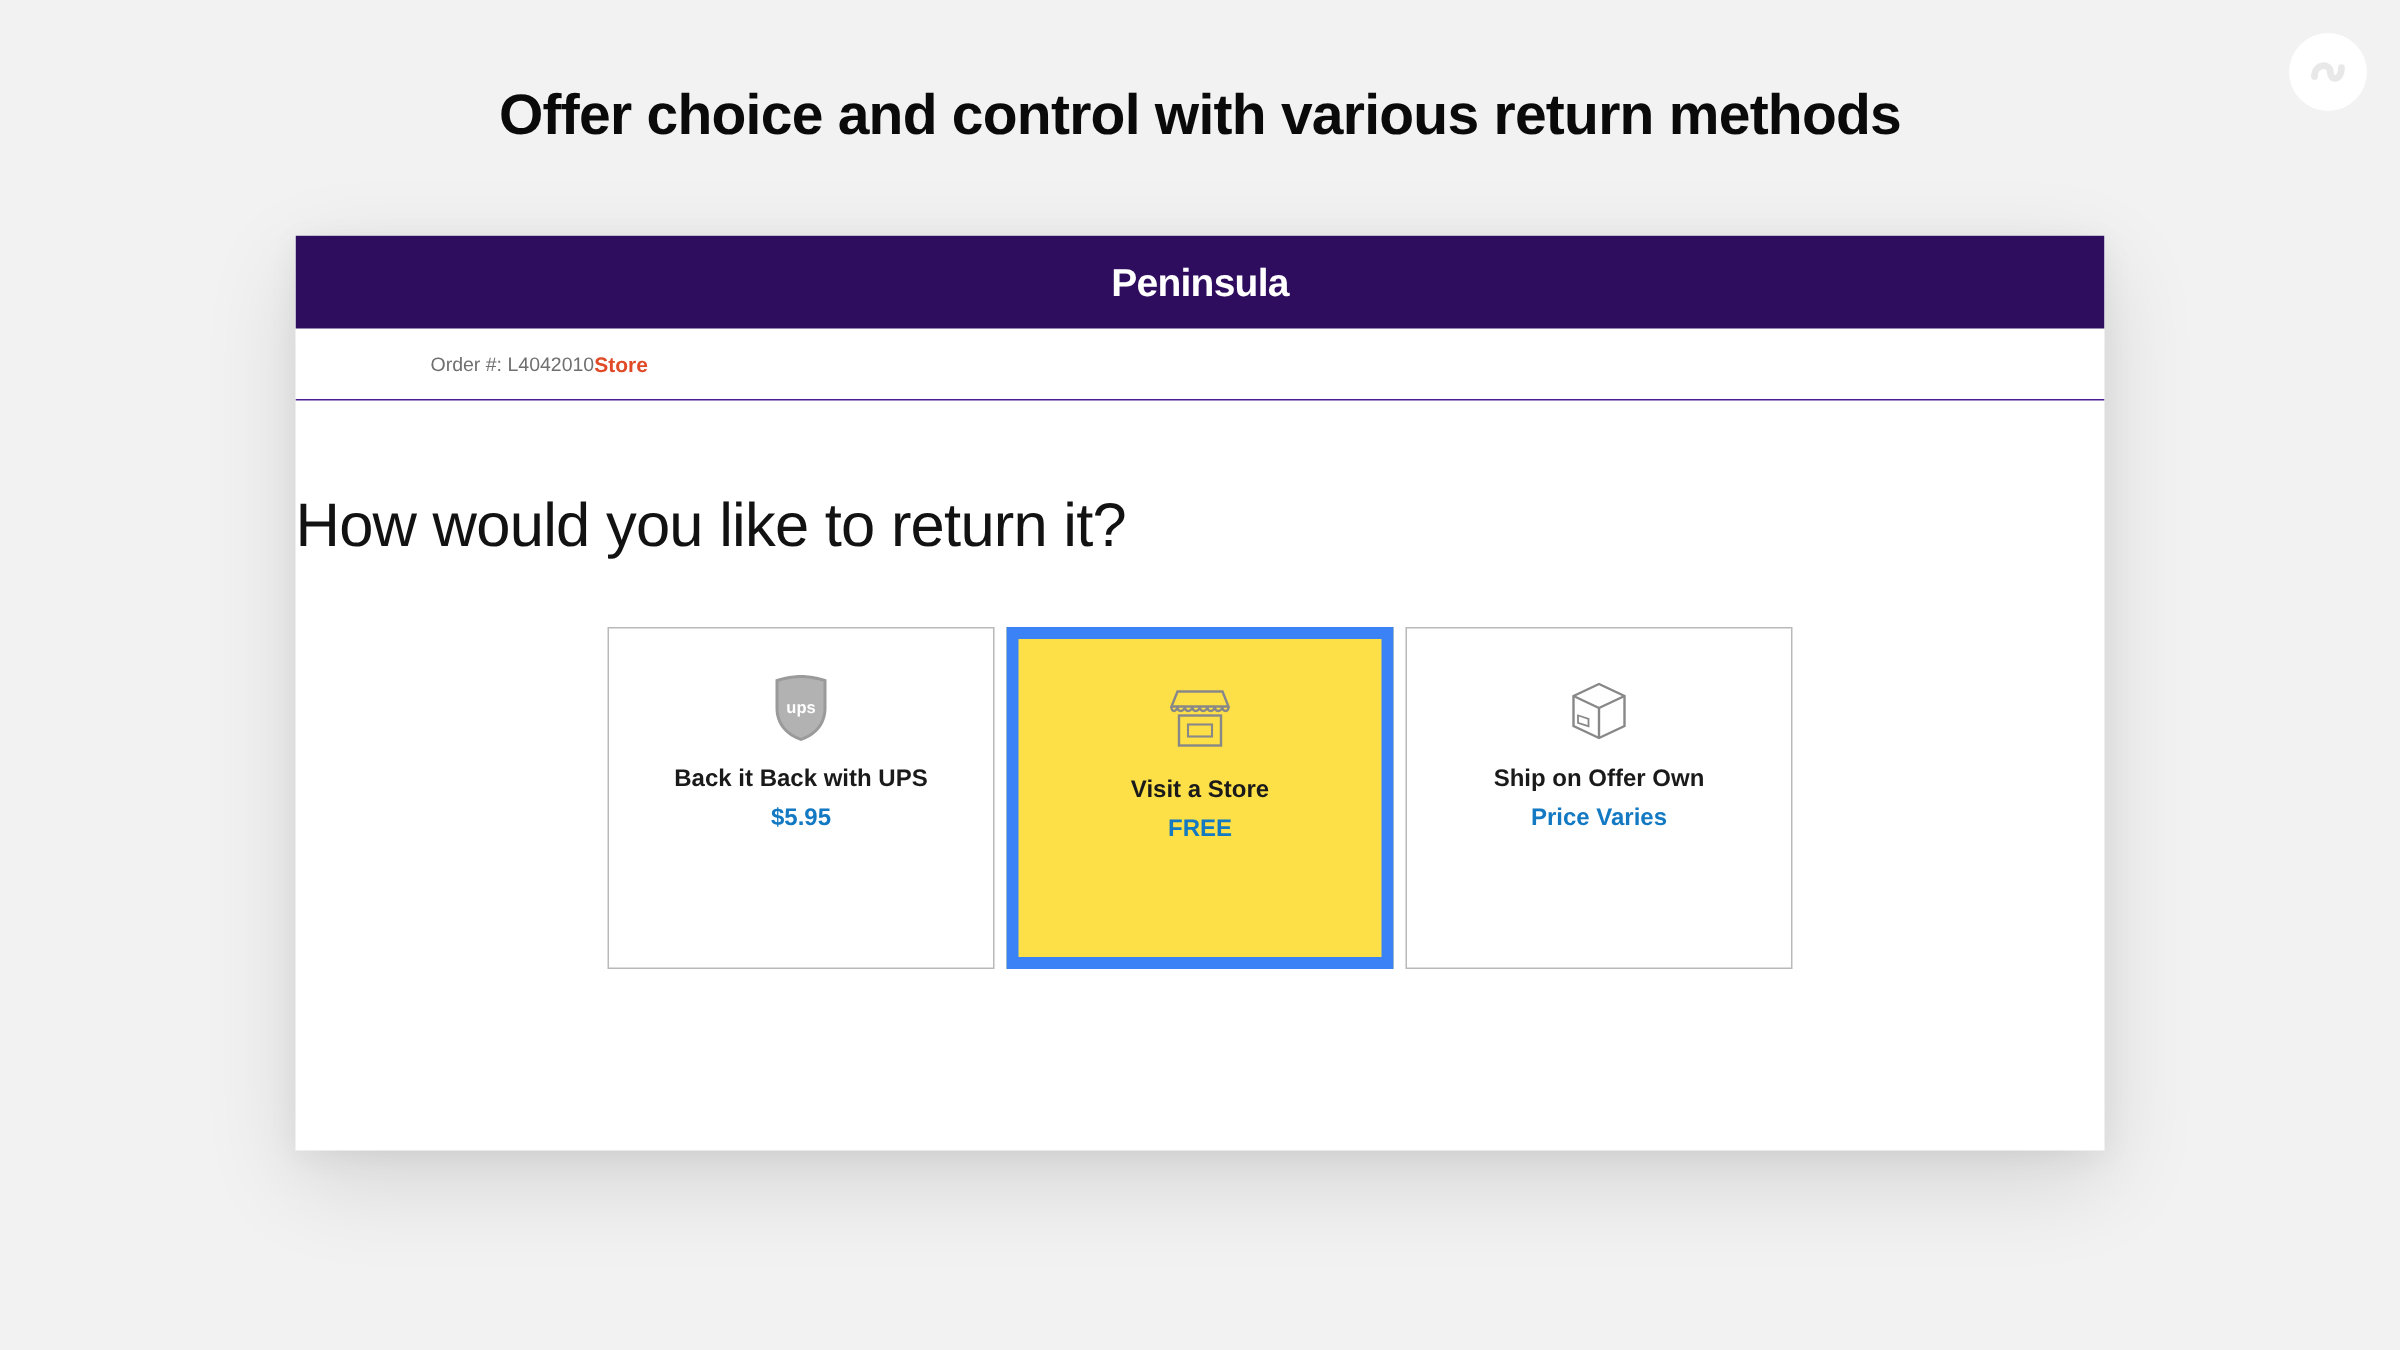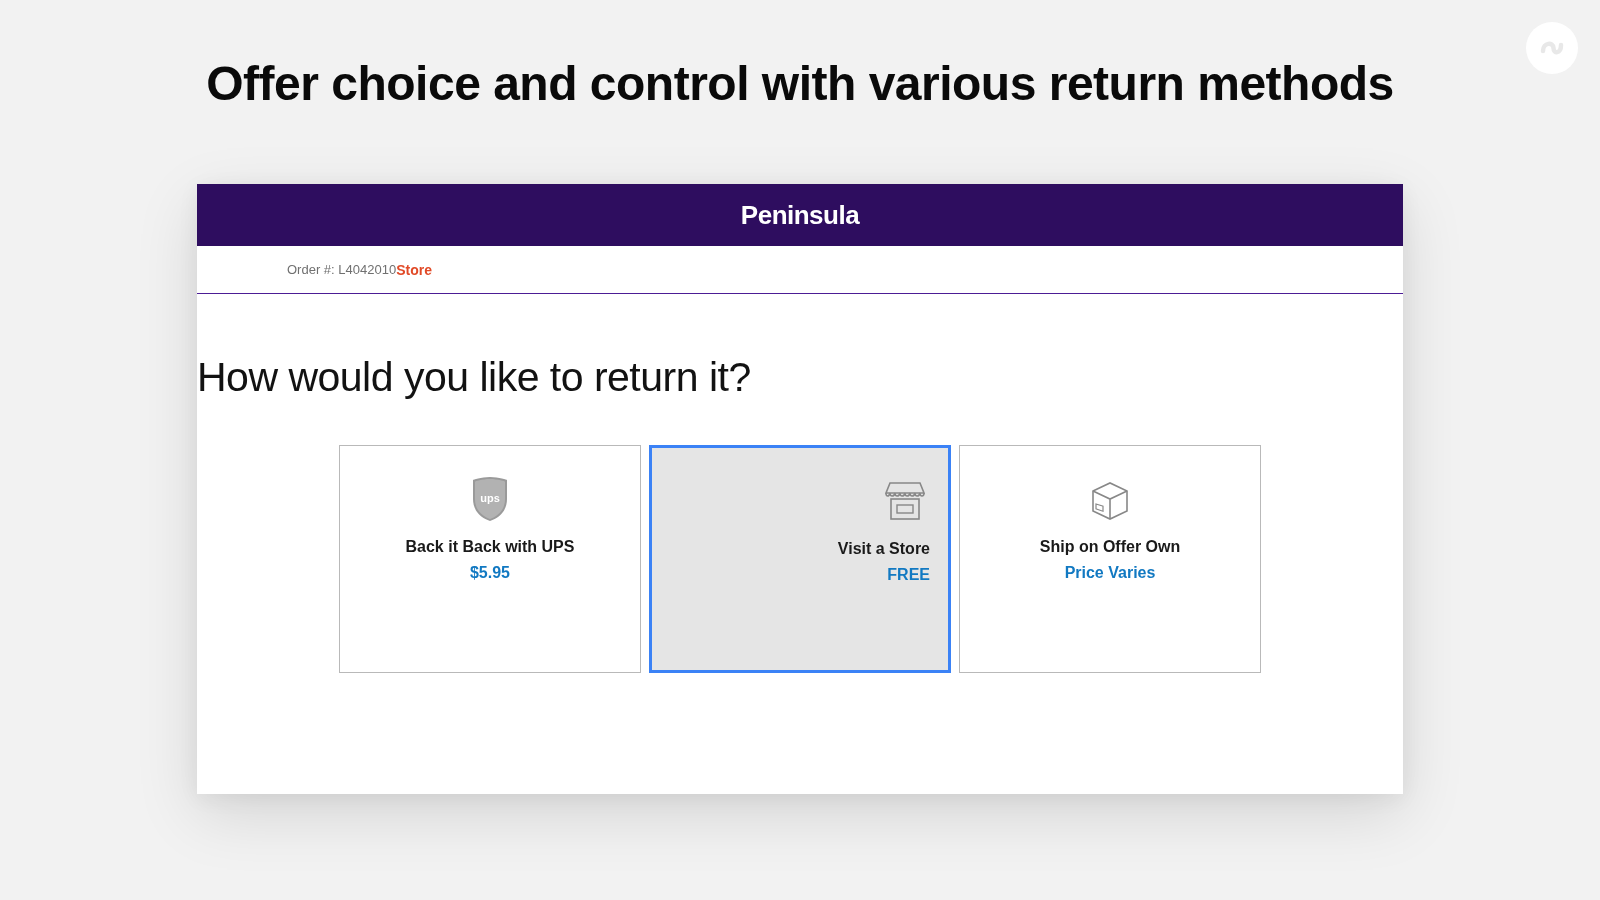--- a/index.html
+++ b/index.html
@@ -13,7 +13,7 @@
     }
     .page-title {
       text-align: center;
-      font-size: 48px;
+      font-size: 38px;
       font-weight: 700;
       color: #0a0a0a;
       padding-top: 56px;

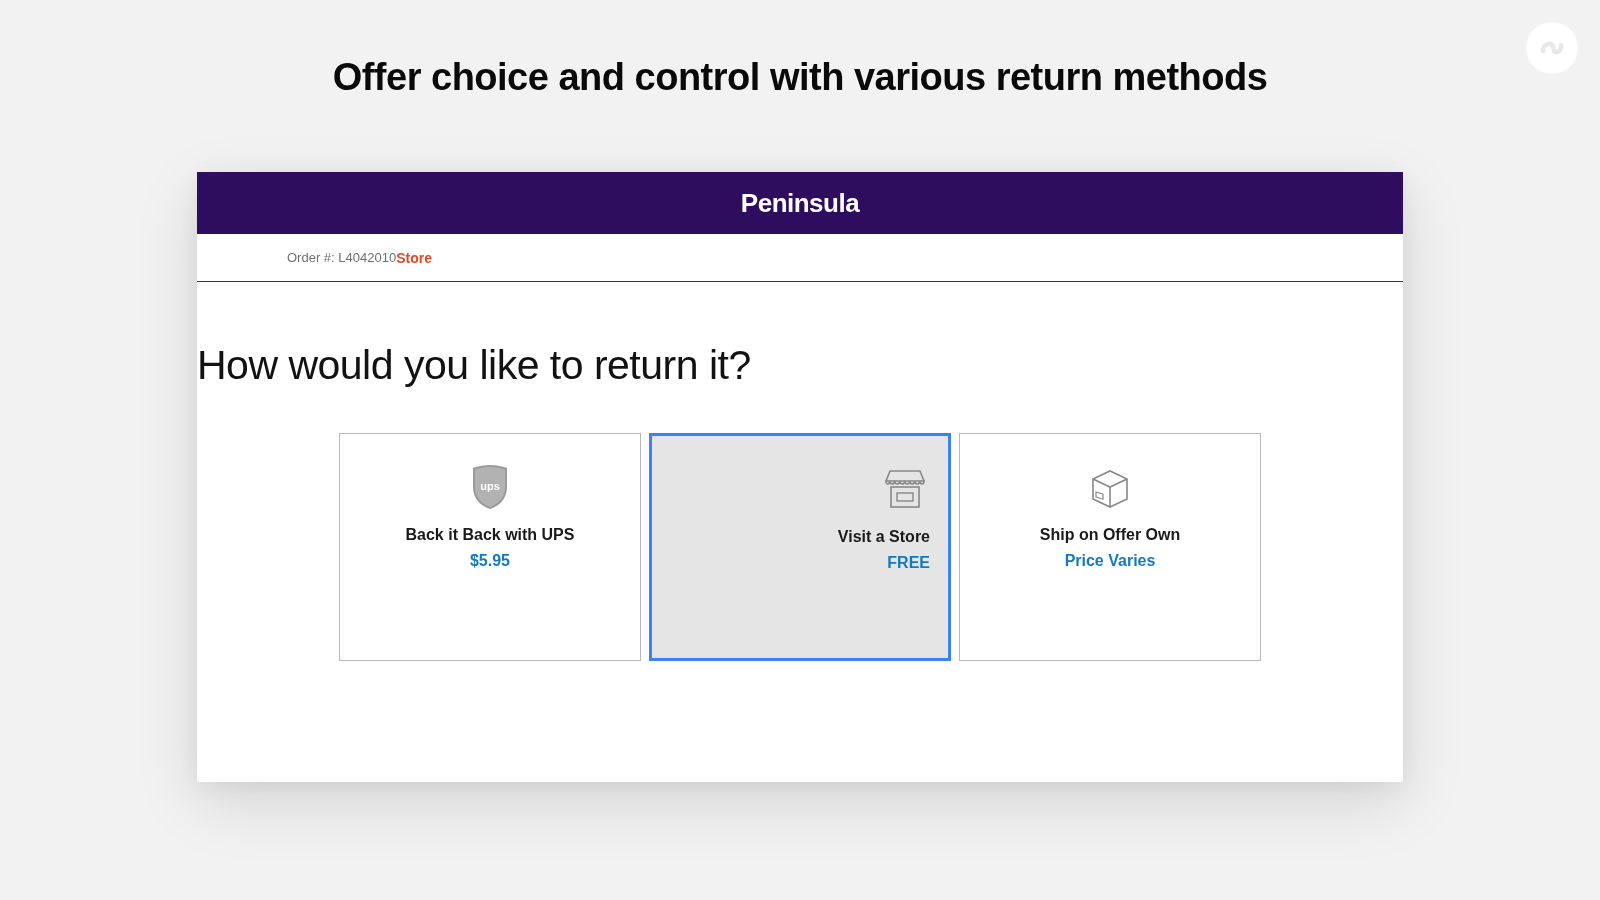--- a/index.html
+++ b/index.html
@@ -34,7 +34,7 @@
     .corner-logo svg { width: 30px; height: 30px; }
     .app-frame {
       width: 1206px;
-      margin: 73px auto 0;
+      margin: 58px auto 0;
       background: #fff;
       box-shadow: 0 20px 60px rgba(0,0,0,0.12), 0 4px 20px rgba(0,0,0,0.06);
       overflow: hidden;

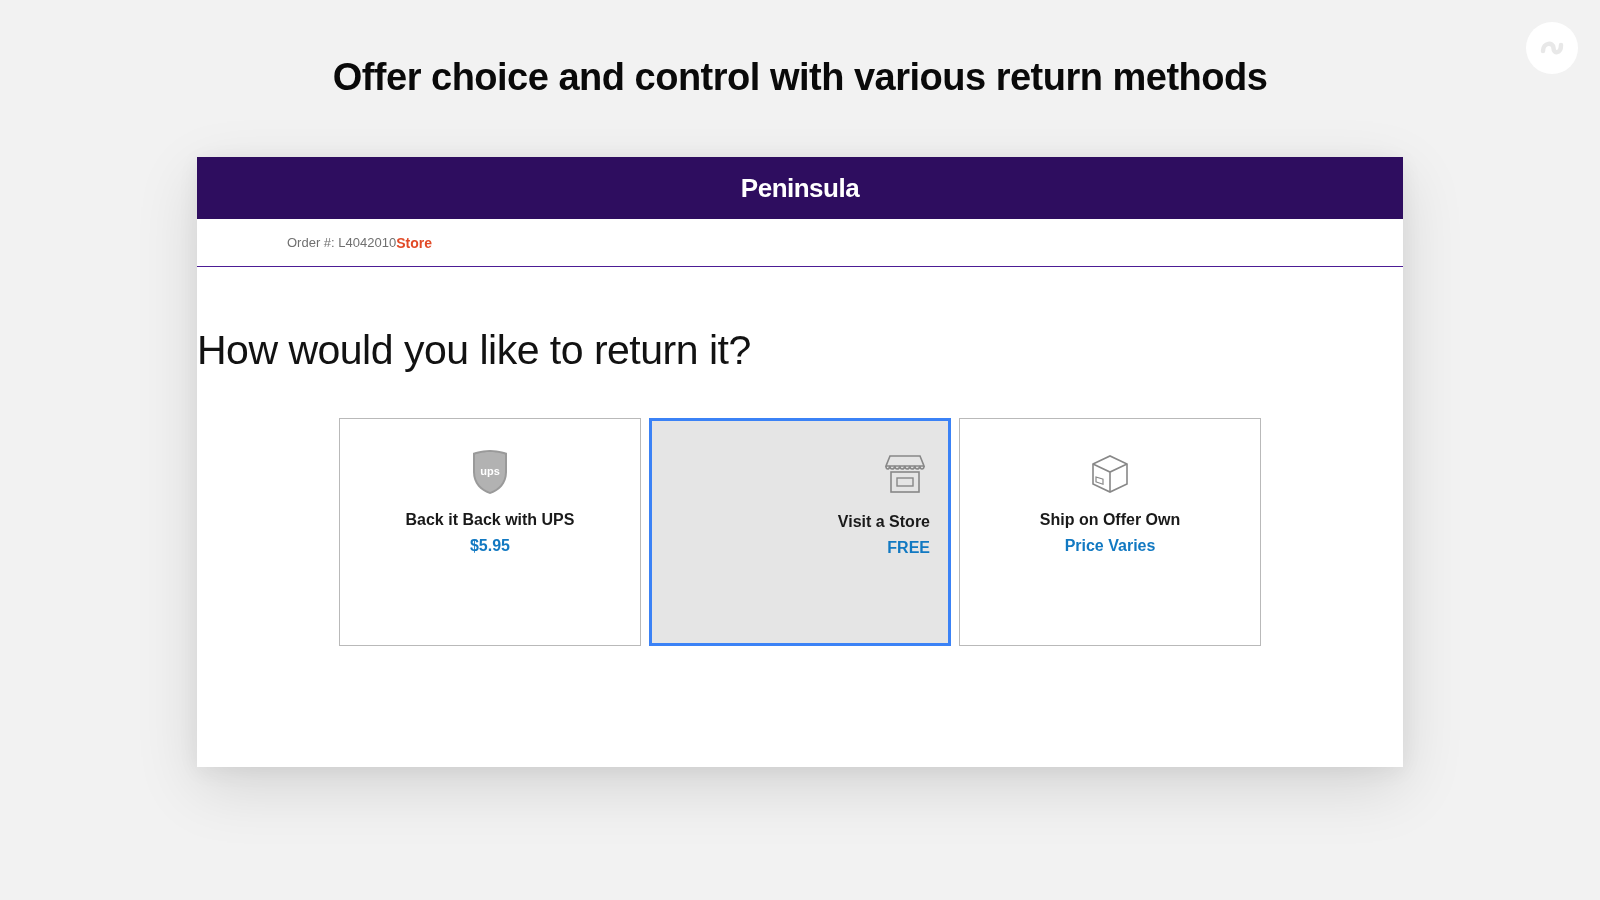--- a/index.html
+++ b/index.html
@@ -88,7 +88,7 @@
       gap: 8px;
     }
     .option-card {
-      width: 302px;
+      width: 258px;
       min-height: 228px;
       border: 1px solid #b9b9b9;
       background: #fff;

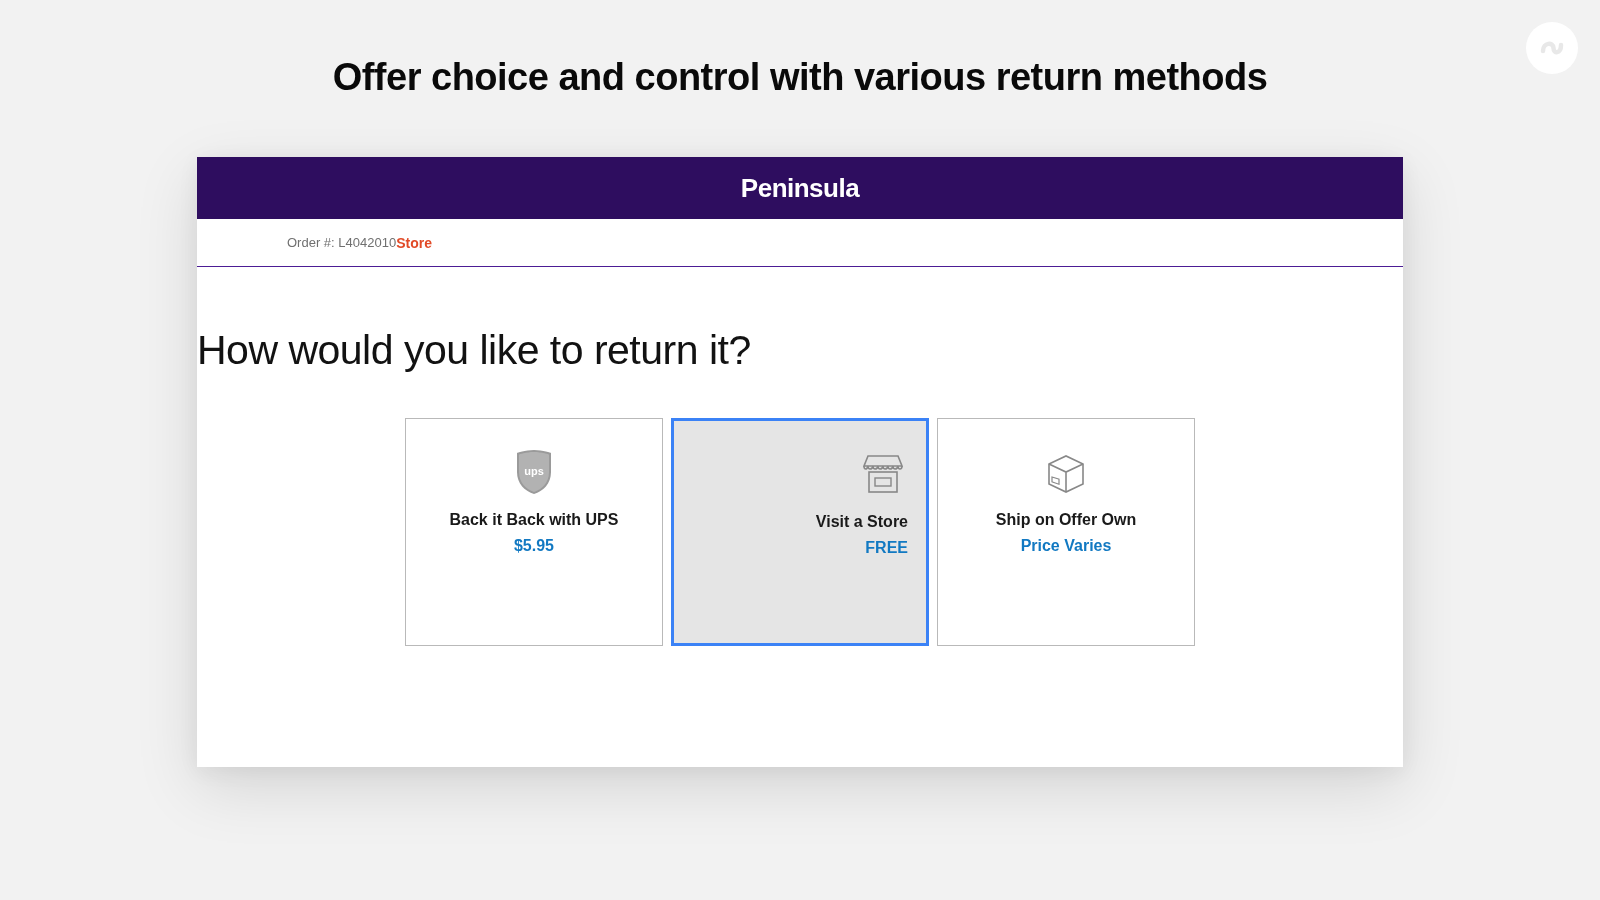--- a/index.html
+++ b/index.html
@@ -100,9 +100,8 @@
       cursor: pointer;
     }
     .option-card.selected {
-      border: 3px solid #3b82f6;
-      background: #e5e5e5;
-      align-items: flex-end;
+      border: 8px solid #3b82f6;
+      background: #fde047;
     }
     .option-icon {
       height: 50px;

